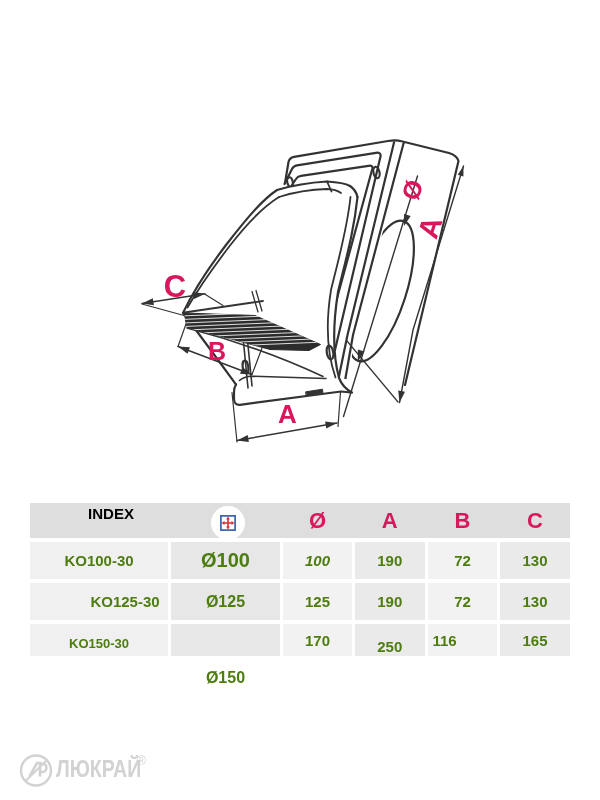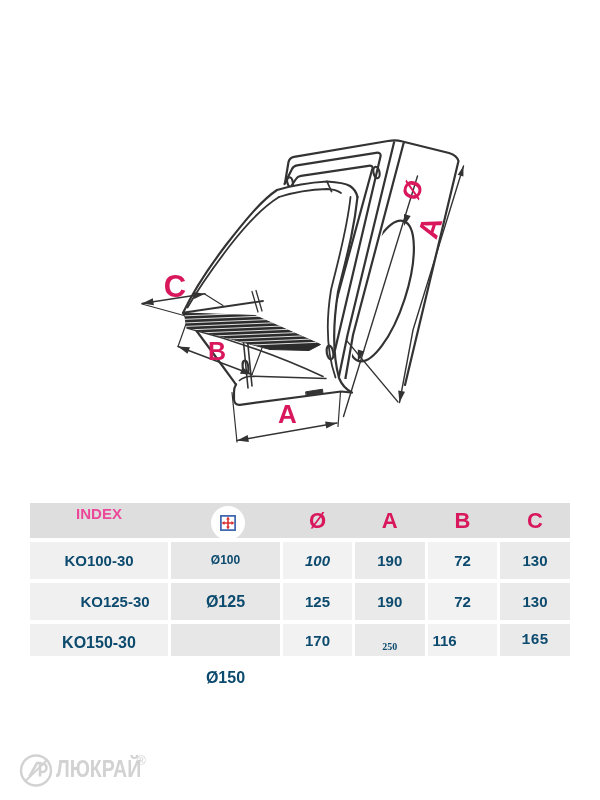--- a/index.html
+++ b/index.html
@@ -148,7 +148,7 @@
 
 <div class="tbl">
   <div class="hdr"></div>
-  <div class="cell" style="left:0;top:0;width:138px;height:20px;font-size:15px;color:#ec4899;">INDEX</div>
+  <div class="cell" style="left:12px;top:0;width:138px;height:20px;font-size:15px;color:#000000;">INDEX</div>
   <div class="cell pink" style="left:253px;top:0;width:69px;height:35px;font-size:22px;">Ø</div>
   <div class="cell pink" style="left:325px;top:0;width:69.5px;height:35px;font-size:22px;">A</div>
   <div class="cell pink" style="left:398px;top:0;width:69px;height:35px;font-size:22px;">B</div>

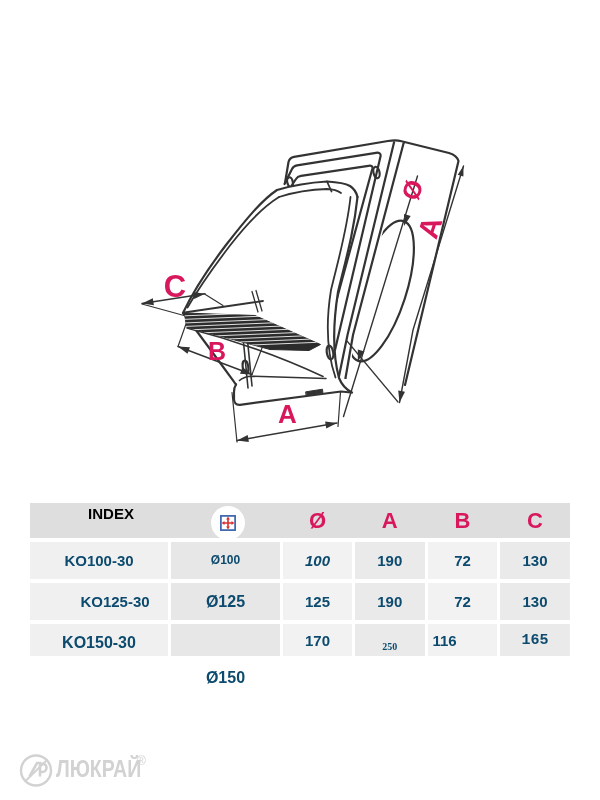--- a/index.html
+++ b/index.html
@@ -6,7 +6,7 @@
   body{font-family:"Liberation Sans", sans-serif;position:relative;}
   .tbl{position:absolute;left:30px;top:503px;width:540px;}
   .hdr{position:absolute;left:0;top:0;width:540px;height:35px;background:#dedede;}
-  .cell{position:absolute;display:flex;align-items:center;justify-content:center;font-weight:bold;color:#0c4a6e;}
+  .cell{position:absolute;display:flex;align-items:center;justify-content:center;font-weight:bold;color:#4d7c0f;}
   .pink{color:#d8175c;}
   .logo{position:absolute;left:18px;top:752px;color:#d2d2d2;}
 </style>

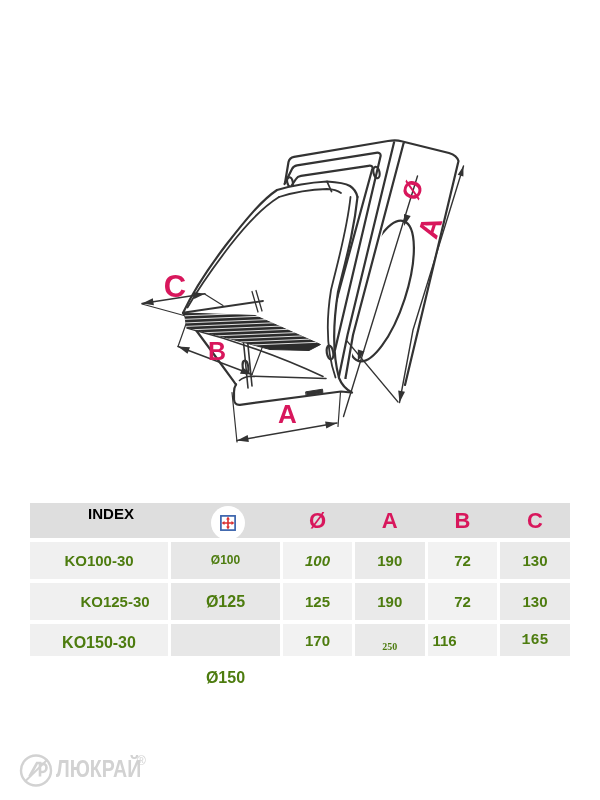--- a/index.html
+++ b/index.html
@@ -188,7 +188,7 @@
   <div style="position:absolute;left:470px;top:121px;width:70px;height:32px;background:#eaeaea"></div>
 
   <div class="cell" style="left:0;top:38.5px;width:138px;height:37.5px;font-size:15px;">KO100-30</div>
-  <div class="cell" style="left:141px;top:38.5px;width:109px;height:37.5px;font-size:12px;">Ø100</div>
+  <div class="cell" style="left:141px;top:38.5px;width:109px;height:37.5px;font-size:20px;">Ø100</div>
   <div class="cell" style="left:253px;top:38.5px;width:69px;height:37.5px;font-size:15px;font-style:italic;">100</div>
   <div class="cell" style="left:325px;top:38.5px;width:69.5px;height:37.5px;font-size:15px;">190</div>
   <div class="cell" style="left:398px;top:38.5px;width:69px;height:37.5px;font-size:15px;">72</div>

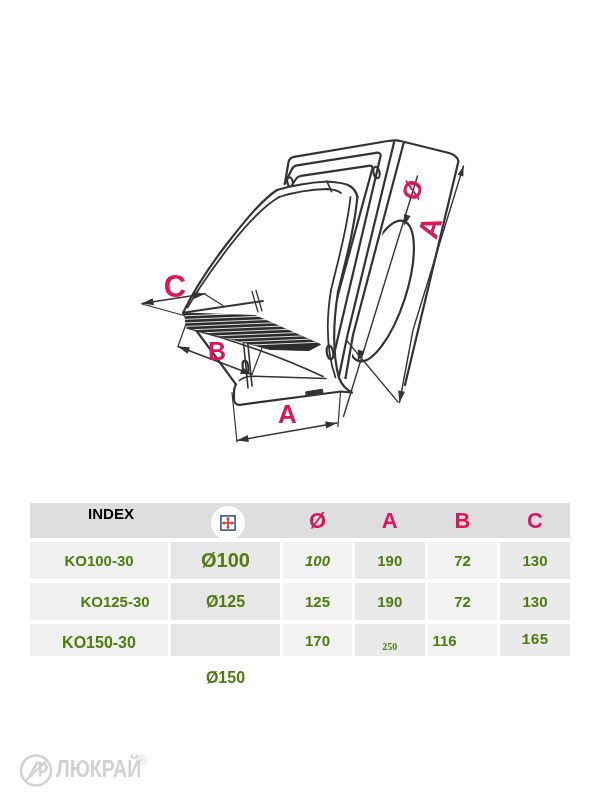--- a/index.html
+++ b/index.html
@@ -194,7 +194,7 @@
   <div class="cell" style="left:398px;top:38.5px;width:69px;height:37.5px;font-size:15px;">72</div>
   <div class="cell" style="left:470px;top:38.5px;width:70px;height:37.5px;font-size:15px;">130</div>
 
-  <div class="cell" style="left:6px;top:80px;width:158px;height:37px;font-size:15px;text-align:right;">KO125-30</div>
+  <div class="cell" style="left:16px;top:80px;width:158px;height:37px;font-size:15px;text-align:right;">KO125-30</div>
   <div class="cell" style="left:141px;top:80px;width:109px;height:37px;font-size:16px;text-align:center;">Ø125</div>
   <div class="cell" style="left:253px;top:80px;width:69px;height:37px;font-size:15px;text-align:right;">125</div>
   <div class="cell" style="left:325px;top:80px;width:69.5px;height:37px;font-size:15px;">190</div>

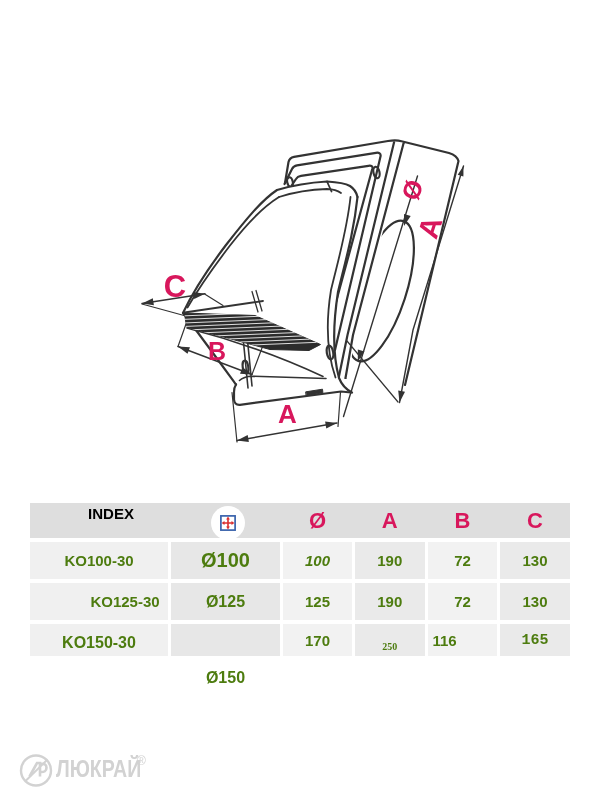--- a/index.html
+++ b/index.html
@@ -201,7 +201,7 @@
   <div class="cell" style="left:398px;top:80px;width:69px;height:37px;font-size:15px;">72</div>
   <div class="cell" style="left:470px;top:80px;width:70px;height:37px;font-size:15px;">130</div>
 
-  <div class="cell" style="left:0;top:121px;width:138px;height:38px;font-size:16px;">KO150-30</div>
+  <div class="cell" style="left:0;top:121px;width:138px;height:38px;font-size:13px;">KO150-30</div>
   <div class="cell" style="left:141px;top:121px;width:109px;height:32px;font-size:16px;margin-top:38px;">Ø150</div>
   <div class="cell" style="left:253px;top:121px;width:69px;height:32px;font-size:15px;">170</div>
   <div class="cell" style="left:325px;top:121px;width:69.5px;height:44px;font-size:10px;font-family:Liberation Serif, serif;">250</div>

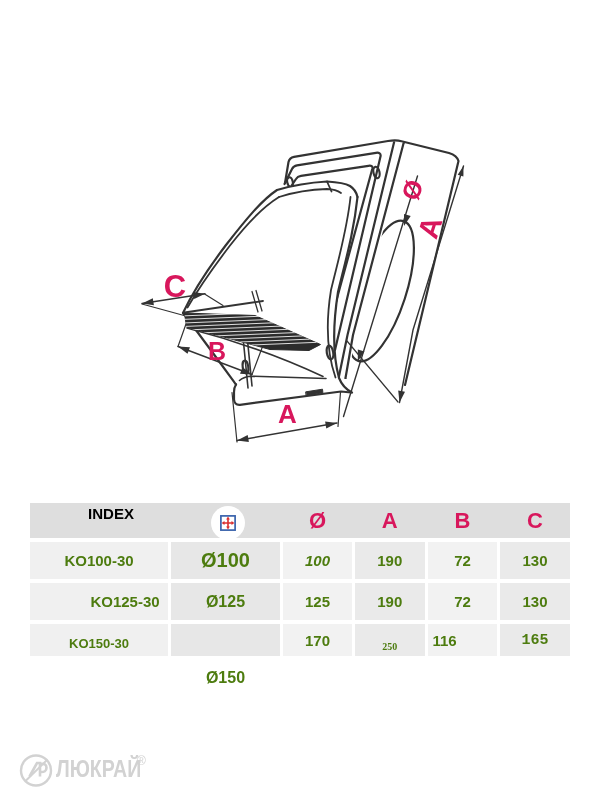--- a/index.html
+++ b/index.html
@@ -204,7 +204,7 @@
   <div class="cell" style="left:0;top:121px;width:138px;height:38px;font-size:13px;">KO150-30</div>
   <div class="cell" style="left:141px;top:121px;width:109px;height:32px;font-size:16px;margin-top:38px;">Ø150</div>
   <div class="cell" style="left:253px;top:121px;width:69px;height:32px;font-size:15px;">170</div>
-  <div class="cell" style="left:325px;top:121px;width:69.5px;height:44px;font-size:10px;font-family:Liberation Serif, serif;">250</div>
+  <div class="cell" style="left:325px;top:121px;width:69.5px;height:44px;font-size:15px;">250</div>
   <div class="cell" style="left:380px;top:121px;width:69px;height:32px;font-size:15px;">116</div>
   <div class="cell" style="left:470px;top:121px;width:70px;height:32px;font-size:15px;font-family:Liberation Mono, monospace;">165</div>
 </div>

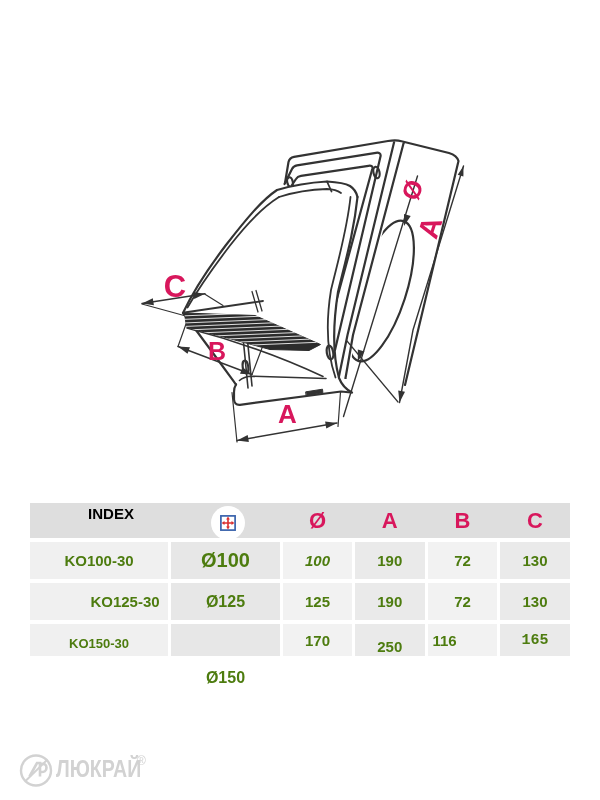--- a/index.html
+++ b/index.html
@@ -206,7 +206,7 @@
   <div class="cell" style="left:253px;top:121px;width:69px;height:32px;font-size:15px;">170</div>
   <div class="cell" style="left:325px;top:121px;width:69.5px;height:44px;font-size:15px;">250</div>
   <div class="cell" style="left:380px;top:121px;width:69px;height:32px;font-size:15px;">116</div>
-  <div class="cell" style="left:470px;top:121px;width:70px;height:32px;font-size:15px;font-family:Liberation Mono, monospace;">165</div>
+  <div class="cell" style="left:470px;top:121px;width:70px;height:32px;font-size:15px;">165</div>
 </div>
 
 <div class="logo">

